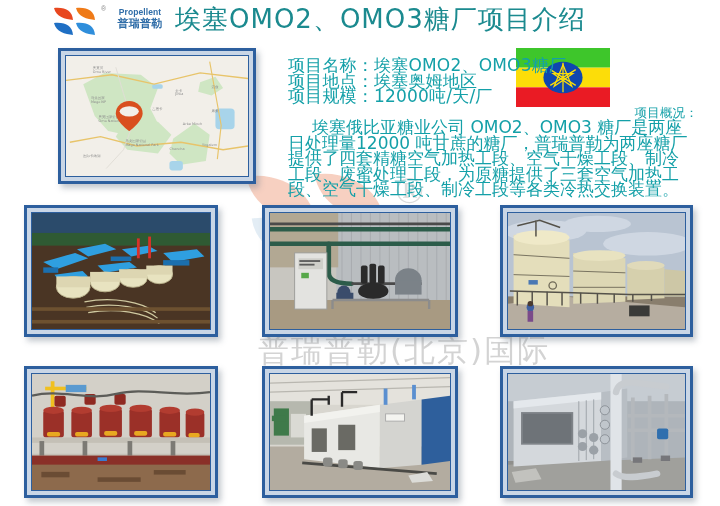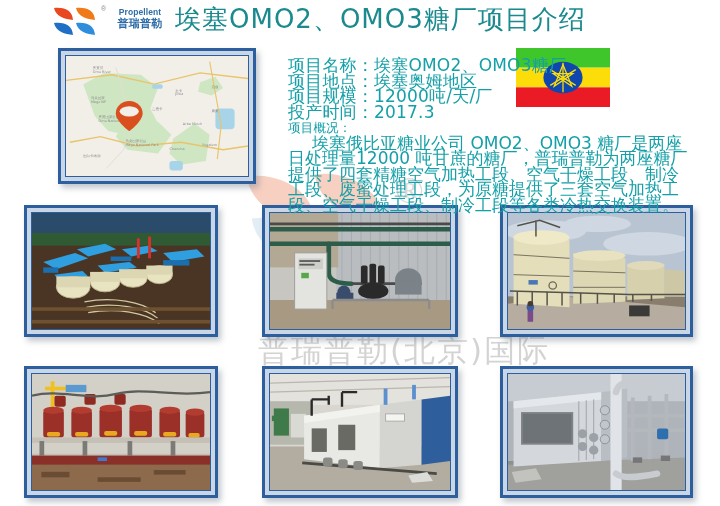--- a/index.html
+++ b/index.html
@@ -278,7 +278,6 @@
   <div class="info-line">项目名称：埃塞OMO2、OMO3糖厂</div>
   <div class="info-line">项目地点：埃塞奥姆地区</div>
   <div class="info-line">项目规模：12000吨/天/厂</div>
-  <div class="info-line">投产时间：2017.3</div>
   <div id="overview-label">项目概况：</div>
   <div id="overview-body">埃塞俄比亚糖业公司 OMO2、OMO3 糖厂是两座日处理量12000 吨甘蔗的糖厂，普瑞普勒为两座糖厂提供了四套精糖空气加热工段、空气干燥工段、制冷工段、废蜜处理工段，为原糖提供了三套空气加热工段、空气干燥工段、制冷工段等各类冷热交换装置。</div>
 </div>

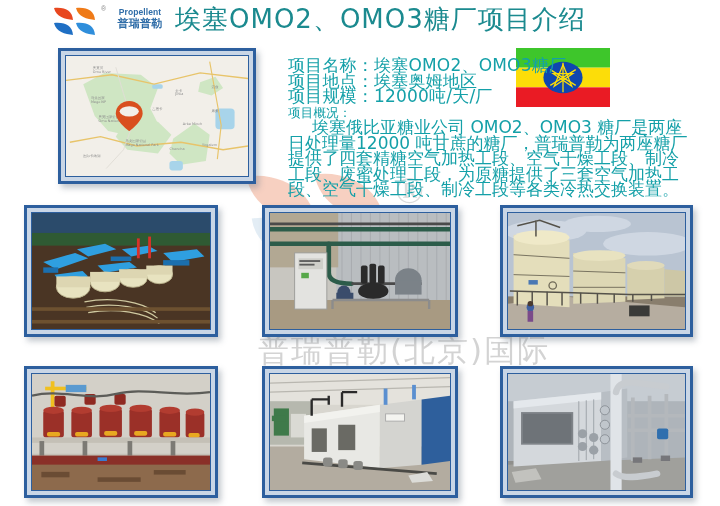--- a/index.html
+++ b/index.html
@@ -155,6 +155,7 @@
     font-size: 12.5px;
     line-height: 15.6px;
     letter-spacing: .2px;
+    text-align: right;
   }
   #overview-body {
     font-size: 17px;

